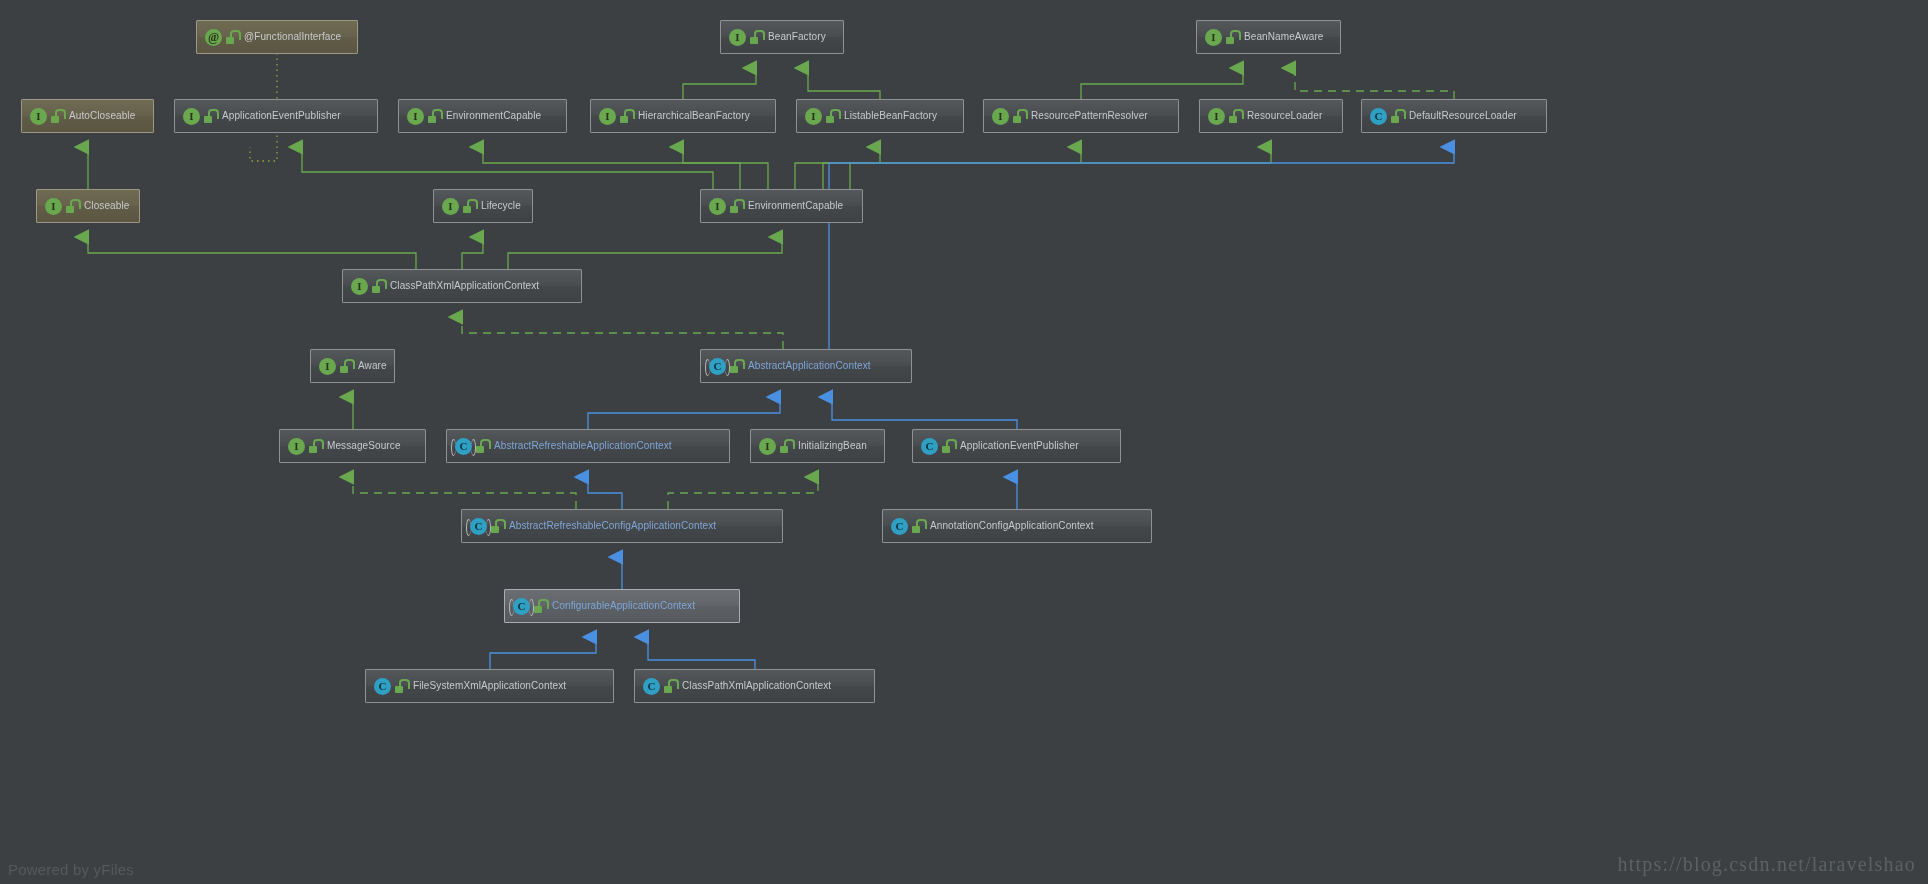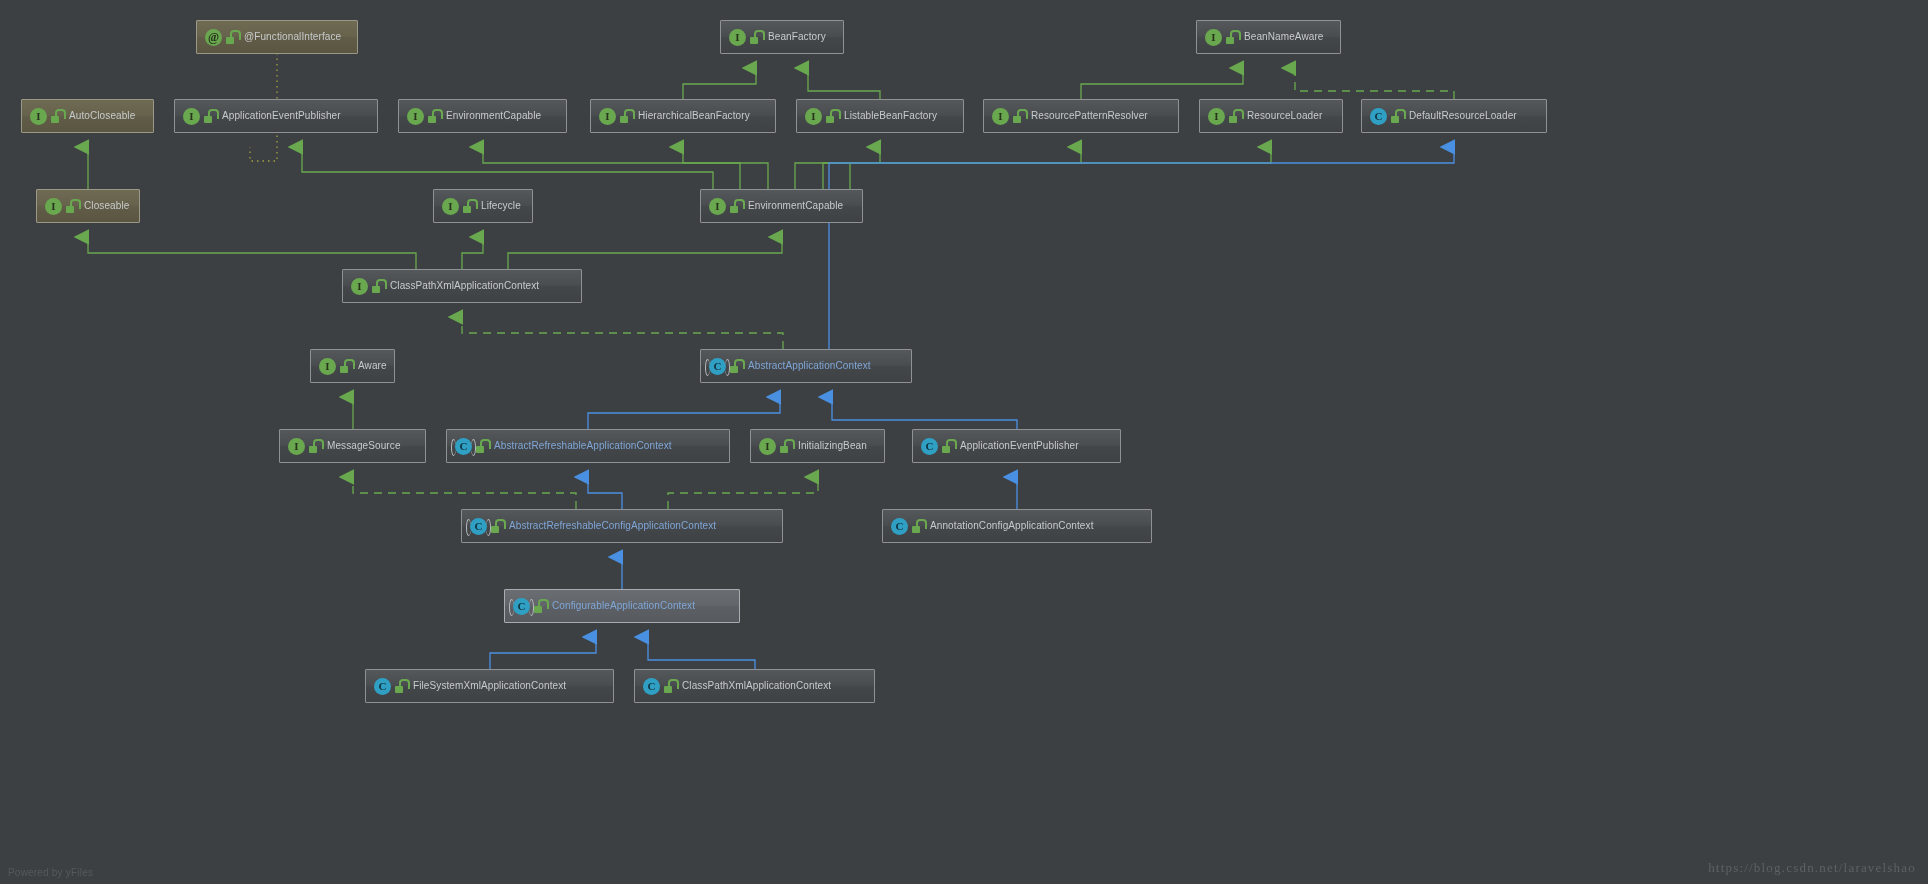--- a/index.html
+++ b/index.html
@@ -108,7 +108,7 @@
   #yfiles-credit {
     position: absolute;
     left: 8px; bottom: 6px;
-    font-size: 10px;
+    font-size: 15px;
     color: #55595c;
     letter-spacing: 0.2px;
     z-index: 4;

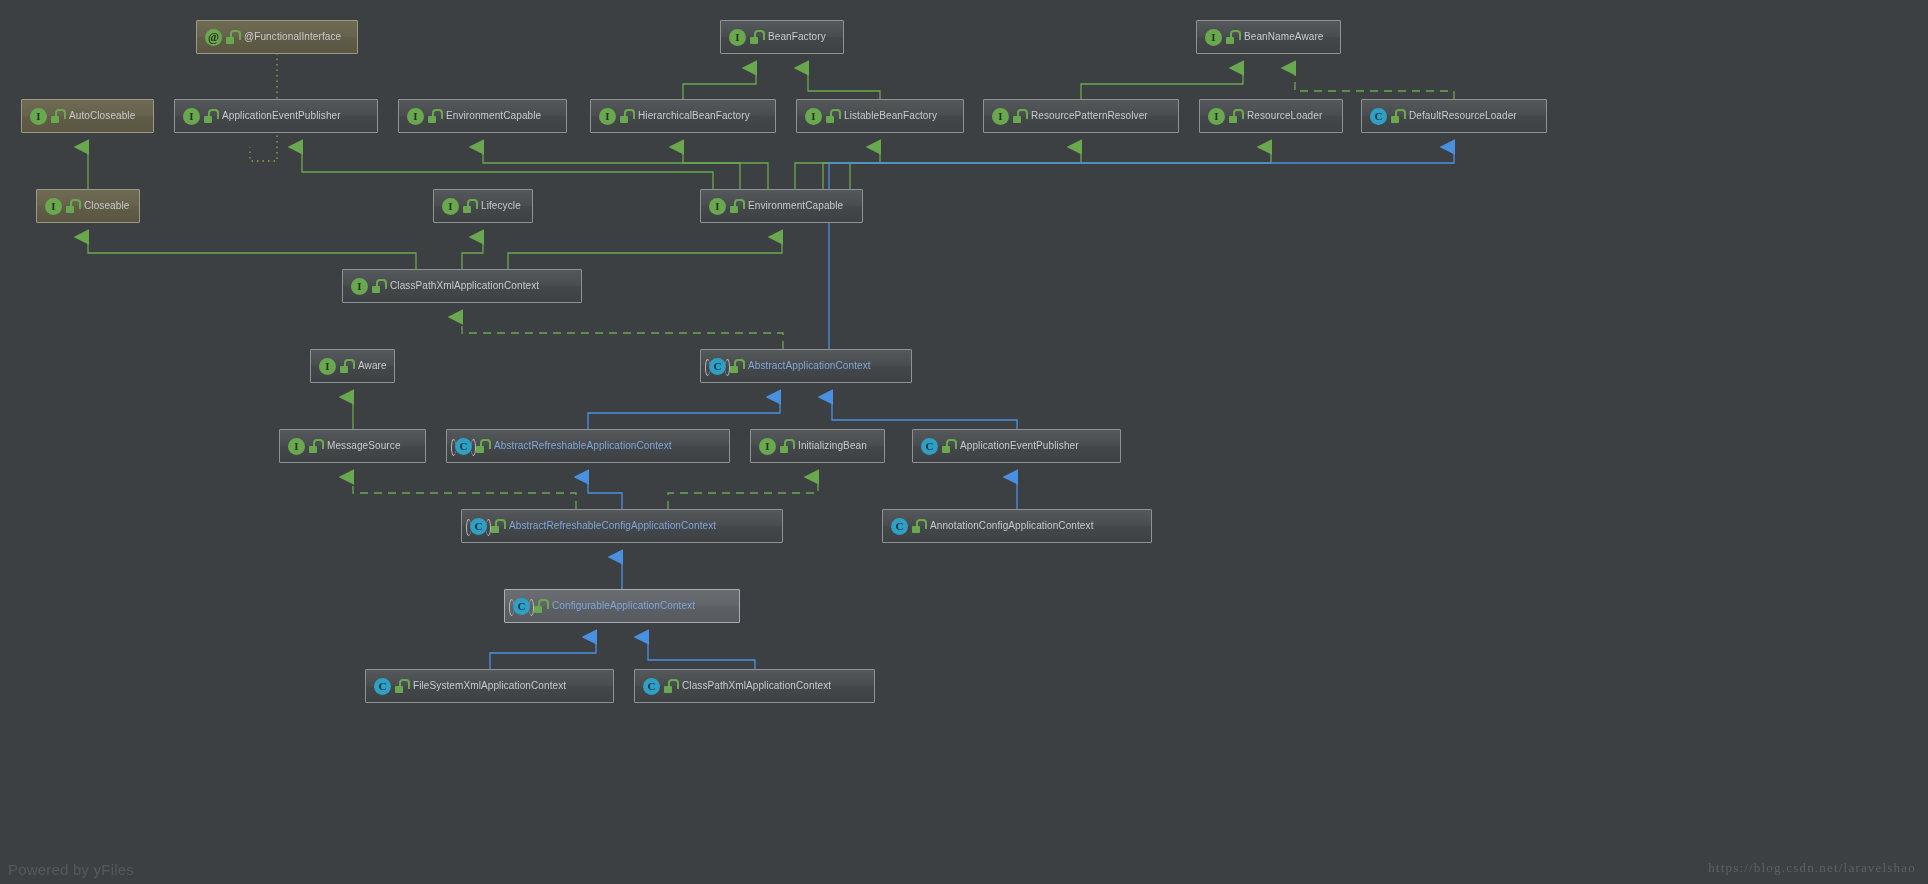--- a/index.html
+++ b/index.html
@@ -116,7 +116,7 @@
   #watermark {
     position: absolute;
     right: 12px; bottom: 8px;
-    font-size: 13px;
+    font-size: 20px;
     color: #5d6164;
     font-family: "Liberation Serif", "DejaVu Serif", serif;
     letter-spacing: 1.2px;

